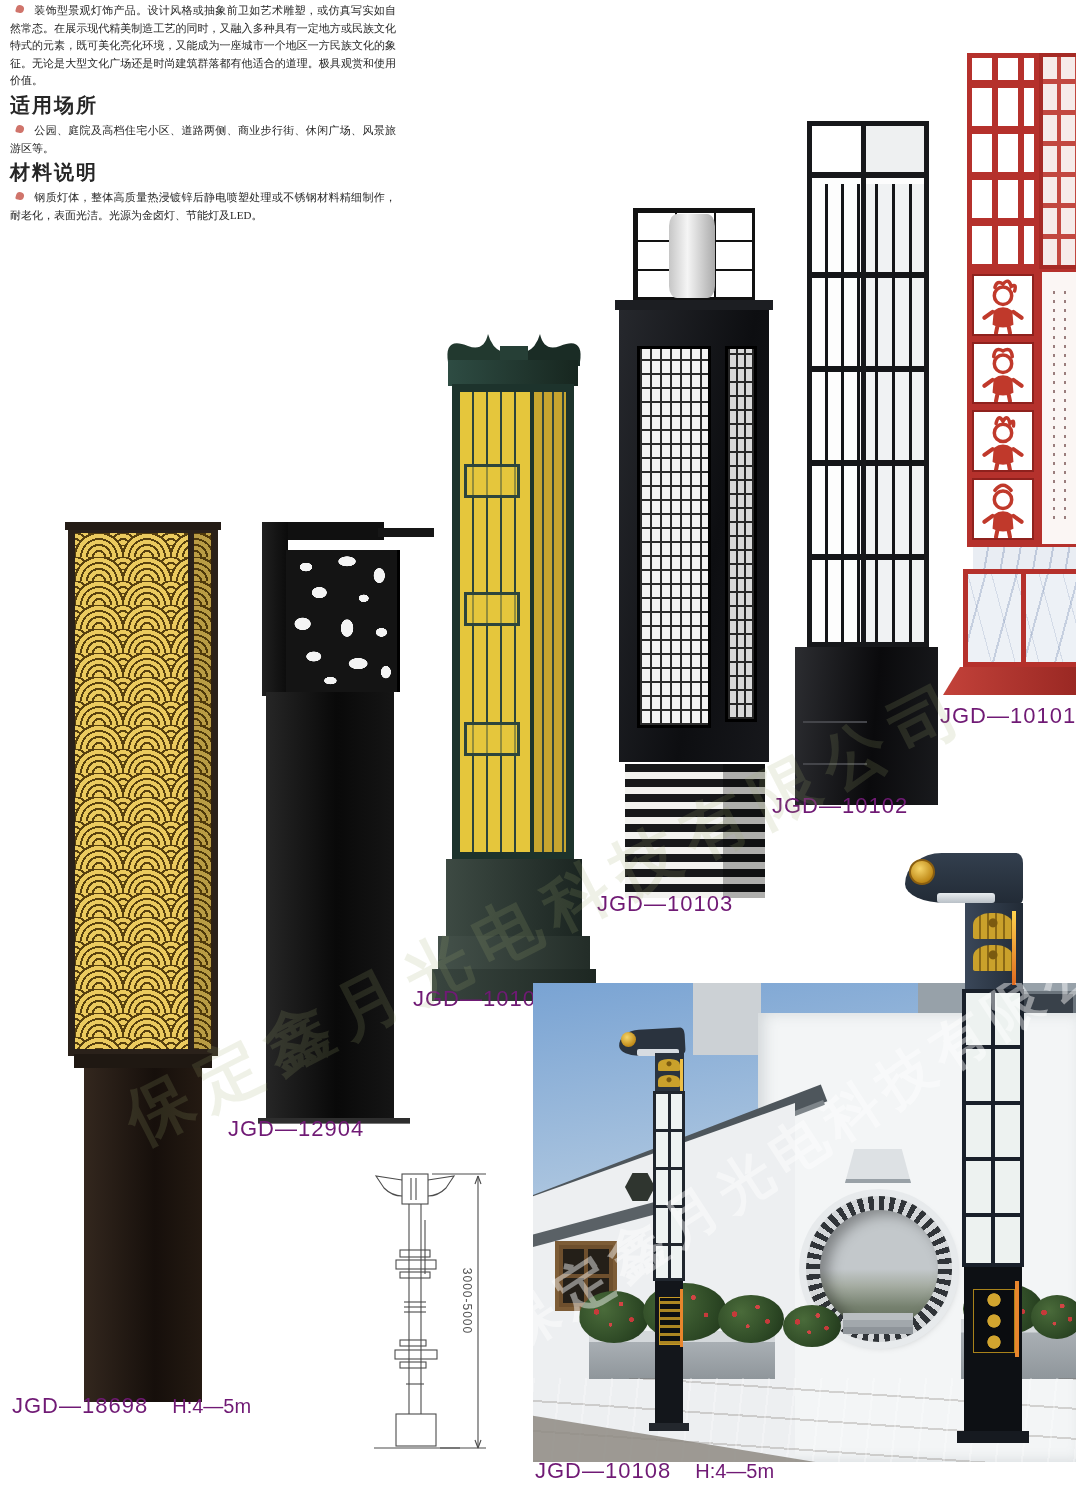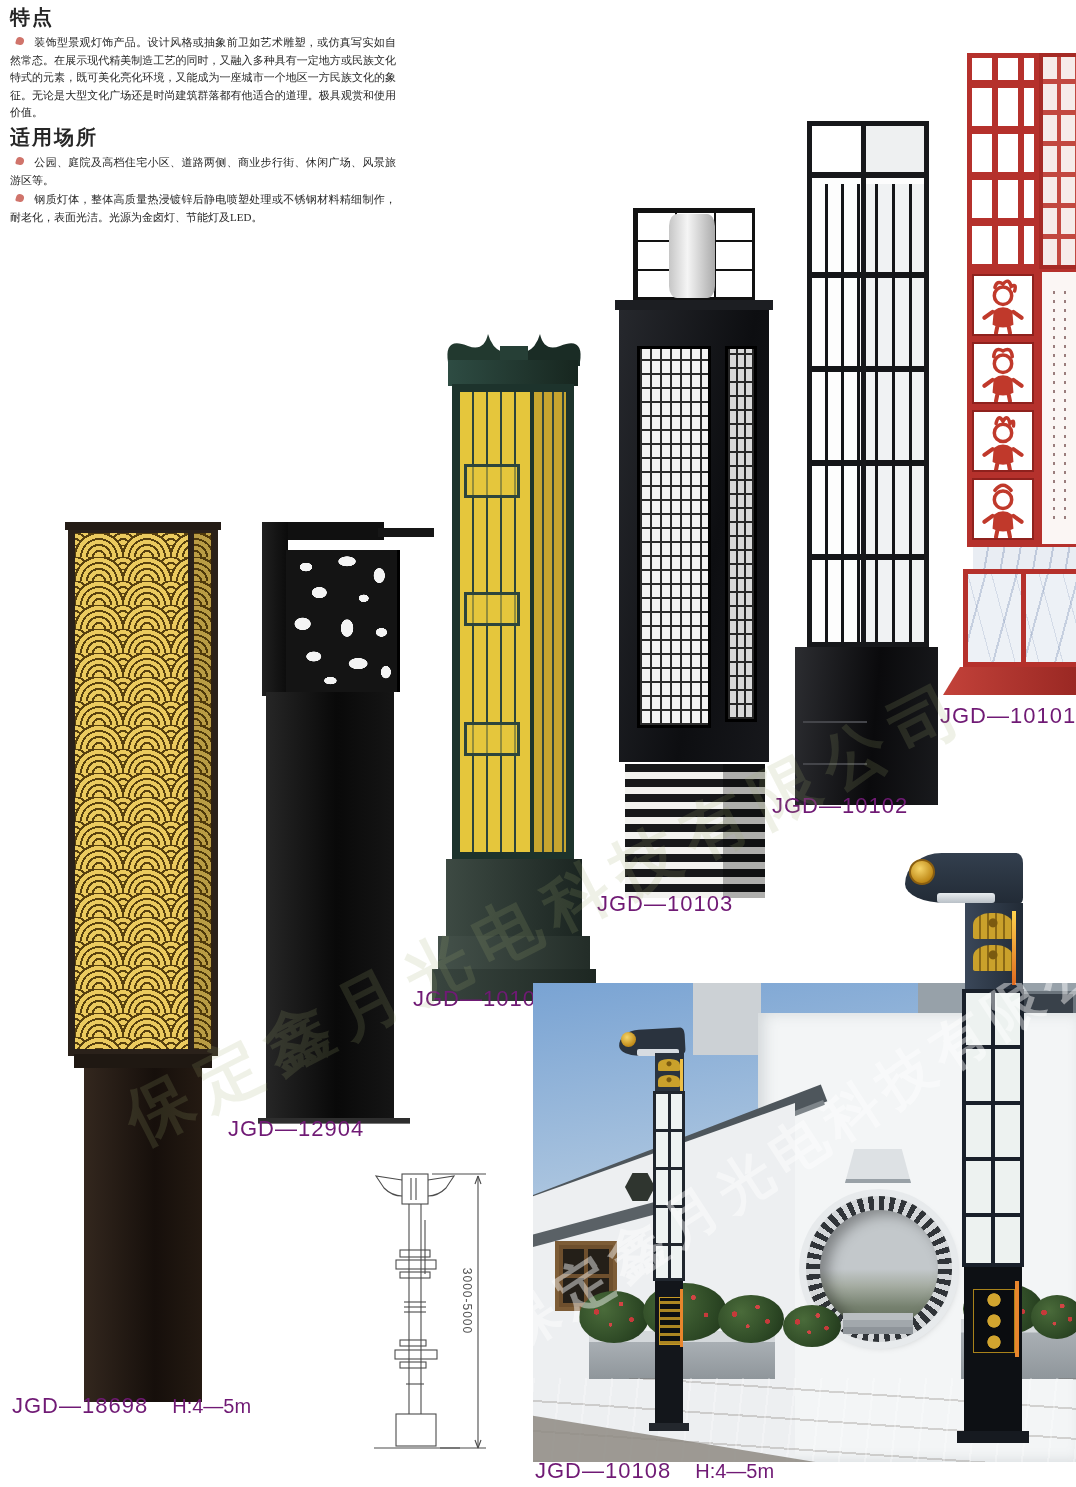--- a/index.html
+++ b/index.html
@@ -251,7 +251,6 @@
 <div class="page">
 
   <section class="intro">
-    <h2>特点</h2>
     <p><span class="bullet"></span><span>装饰型景观灯饰产品。设计风格或抽象前卫如艺术雕塑，或仿真写实如自然常态。在展示现代精美制造工艺的同时，又融入多种具有一定地方或民族文化特式的元素，既可美化亮化环境，又能成为一座城市一个地区一方民族文化的象征。无论是大型文化广场还是时尚建筑群落都有他适合的道理。极具观赏和使用价值。</span></p>
     <h2>适用场所</h2>
     <p><span class="bullet"></span><span>公园、庭院及高档住宅小区、道路两侧、商业步行街、休闲广场、风景旅游区等。</span></p>

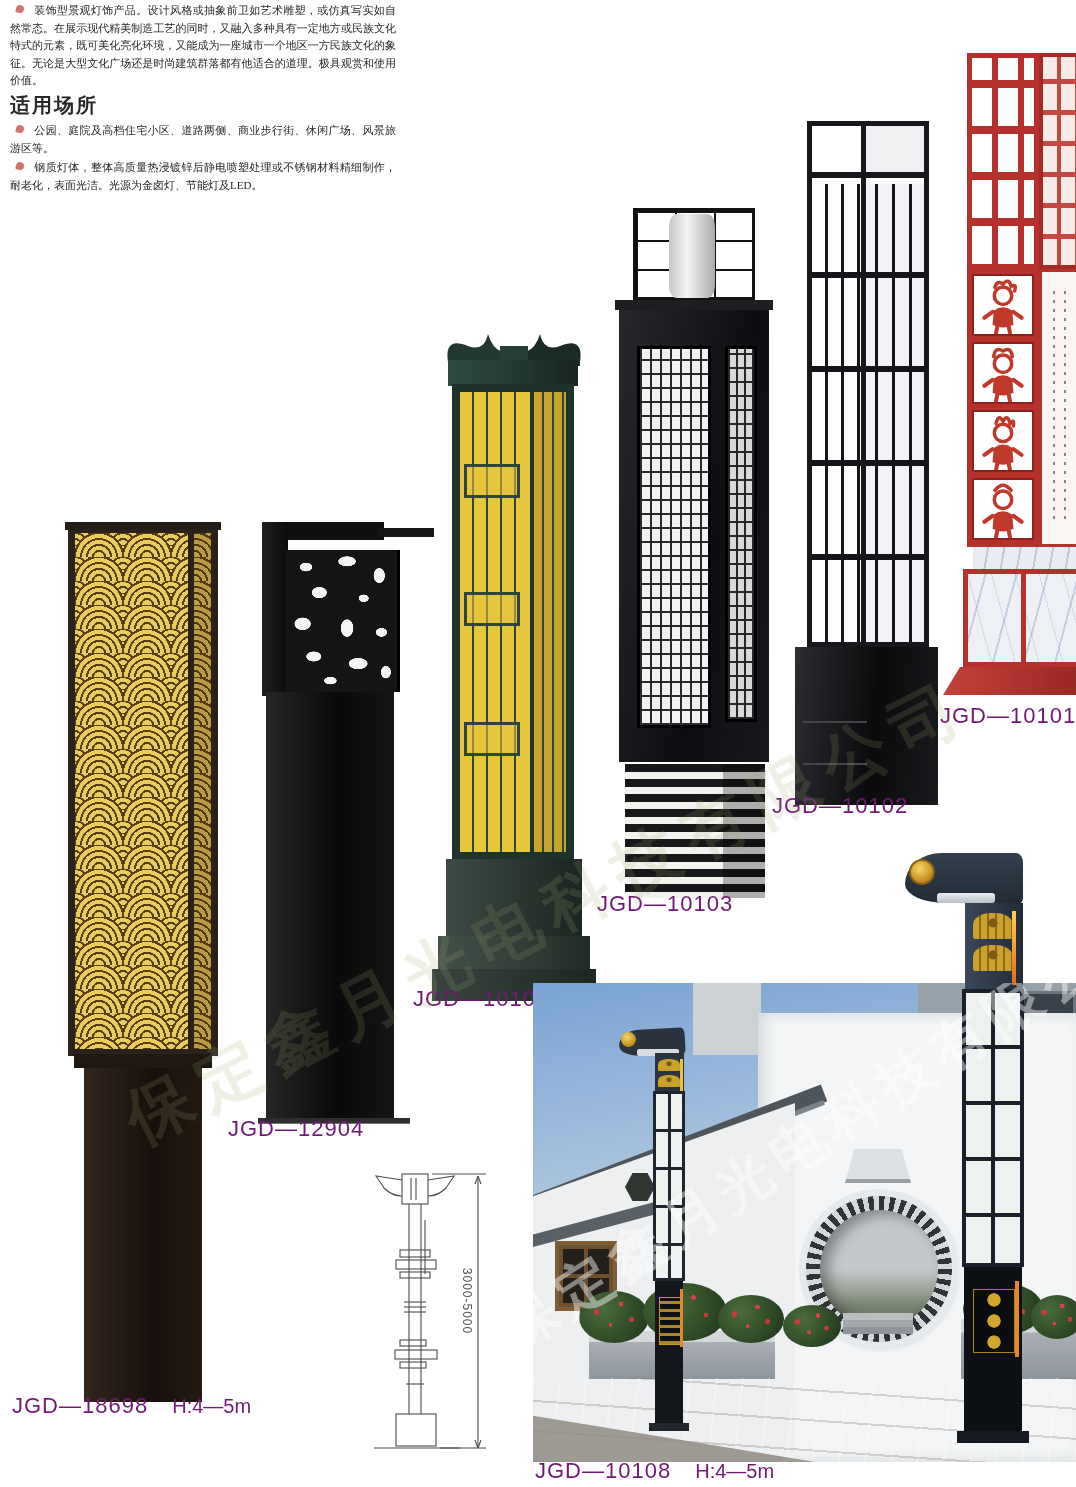--- a/index.html
+++ b/index.html
@@ -254,6 +254,7 @@
     <p><span class="bullet"></span><span>装饰型景观灯饰产品。设计风格或抽象前卫如艺术雕塑，或仿真写实如自然常态。在展示现代精美制造工艺的同时，又融入多种具有一定地方或民族文化特式的元素，既可美化亮化环境，又能成为一座城市一个地区一方民族文化的象征。无论是大型文化广场还是时尚建筑群落都有他适合的道理。极具观赏和使用价值。</span></p>
     <h2>适用场所</h2>
     <p><span class="bullet"></span><span>公园、庭院及高档住宅小区、道路两侧、商业步行街、休闲广场、风景旅游区等。</span></p>
+    <h2>材料说明</h2>
     <p><span class="bullet"></span><span>钢质灯体，整体高质量热浸镀锌后静电喷塑处理或不锈钢材料精细制作，耐老化，表面光洁。光源为金卤灯、节能灯及LED。</span></p>
   </section>
 

